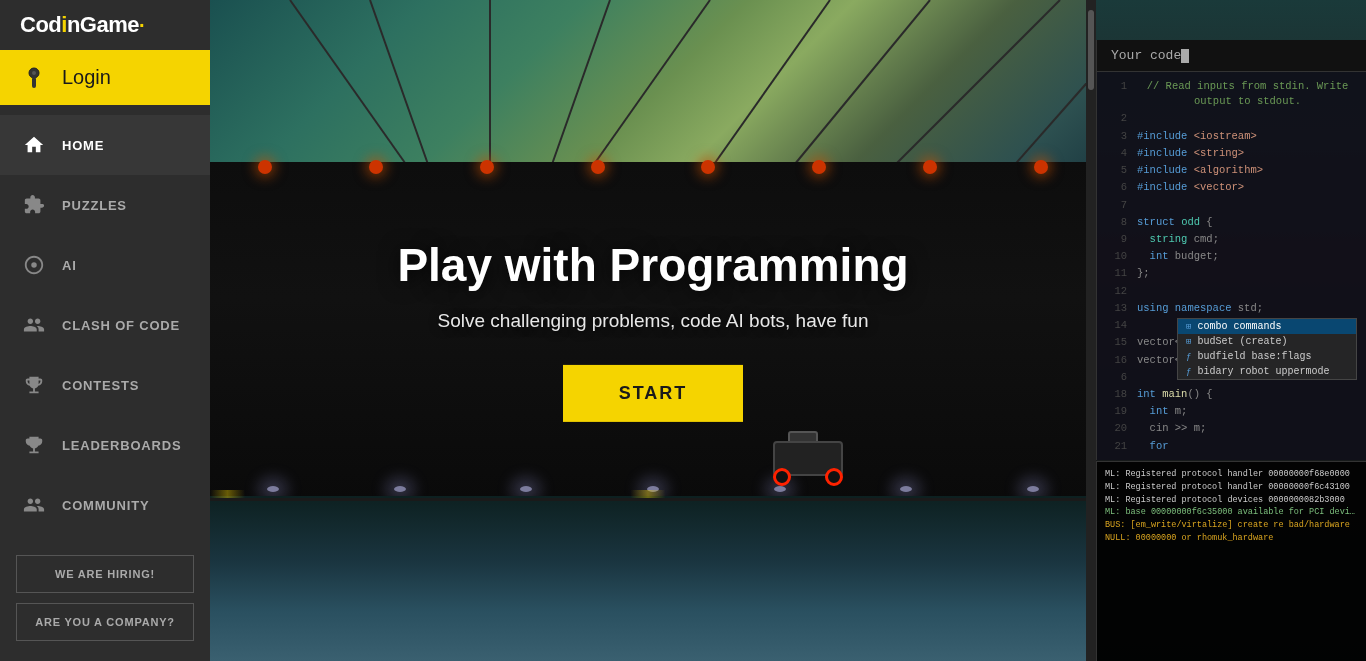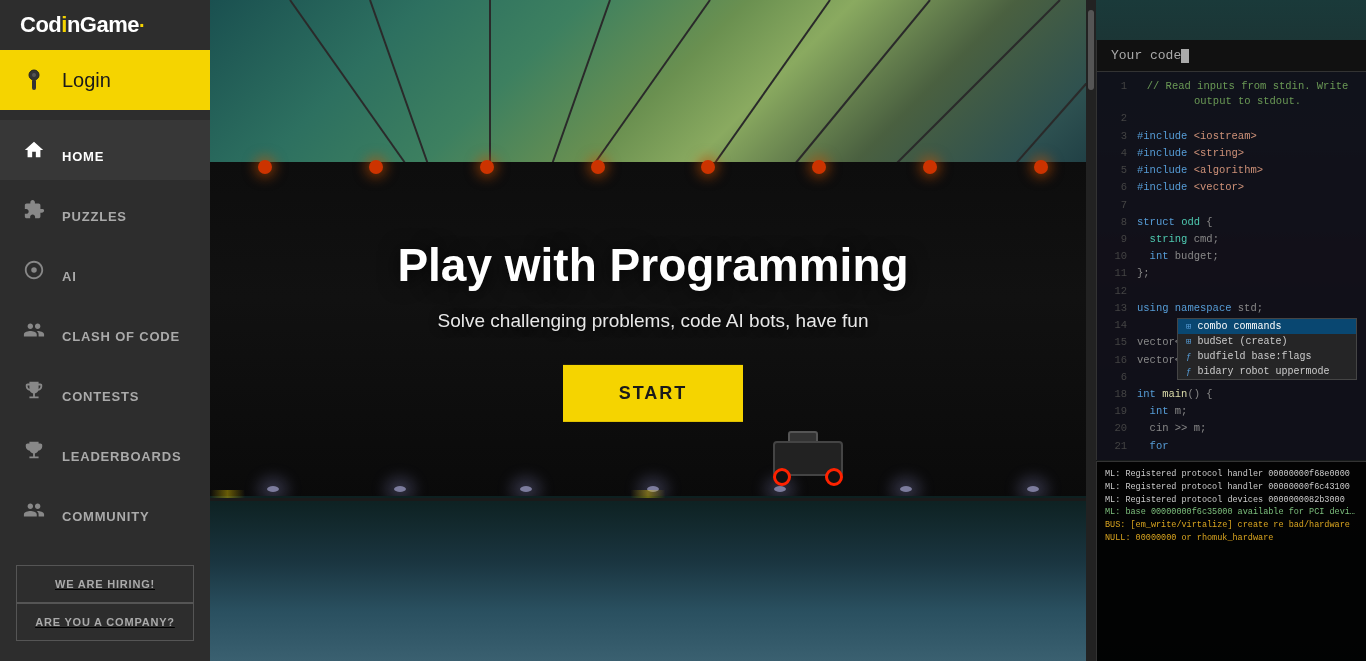--- a/index.html
+++ b/index.html
@@ -57,7 +57,7 @@
 
     .nav-item {
       display: flex;
-      align-items: flex-end;
+      align-items: center;
       padding: 16px 20px;
       cursor: pointer;
       color: #aaa;

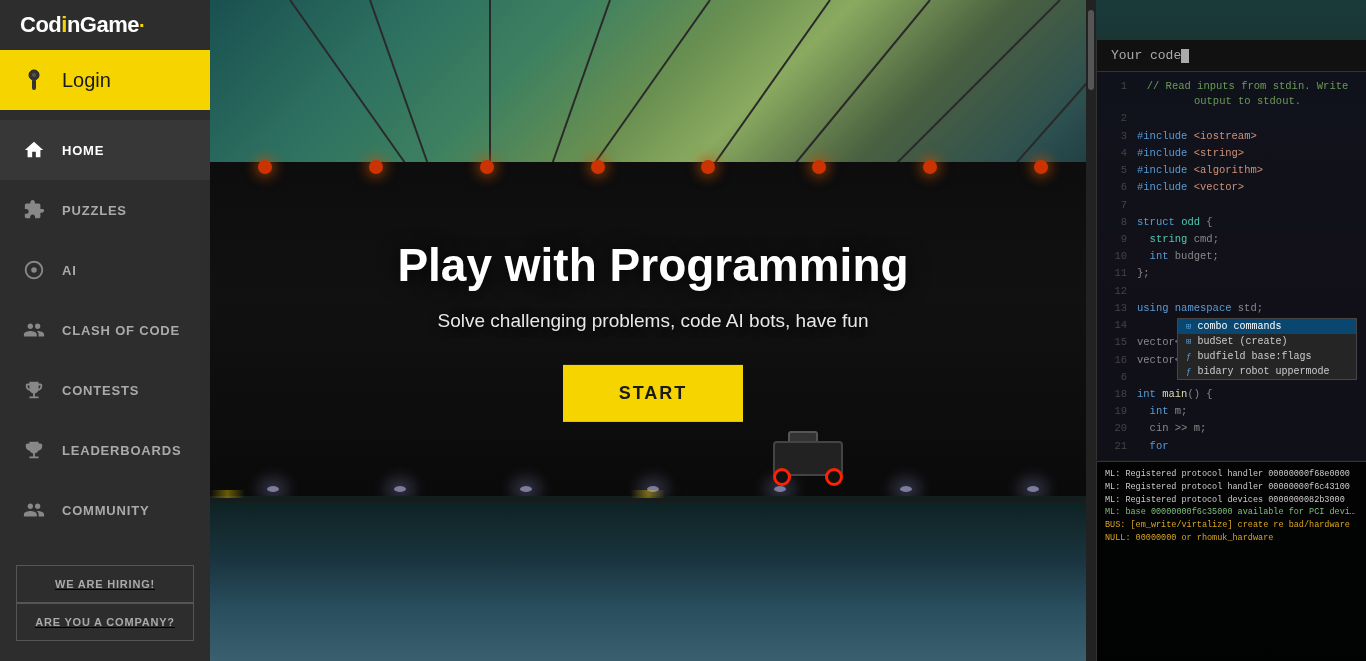--- a/index.html
+++ b/index.html
@@ -86,7 +86,7 @@
       padding: 20px 16px;
       display: flex;
       flex-direction: column;
-      text-decoration: underline;
+      gap: 10px;
     }
 
     .bottom-btn {

